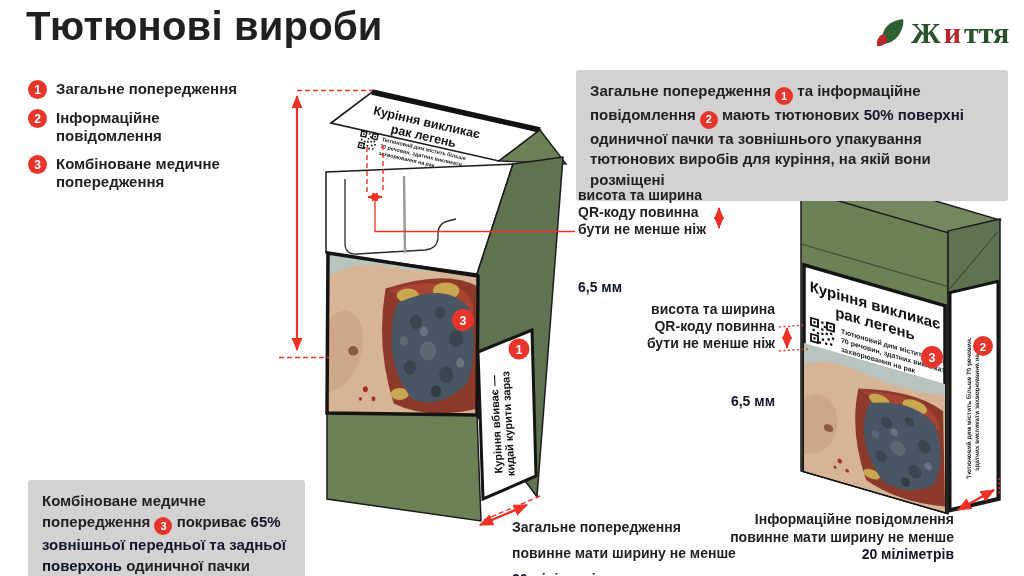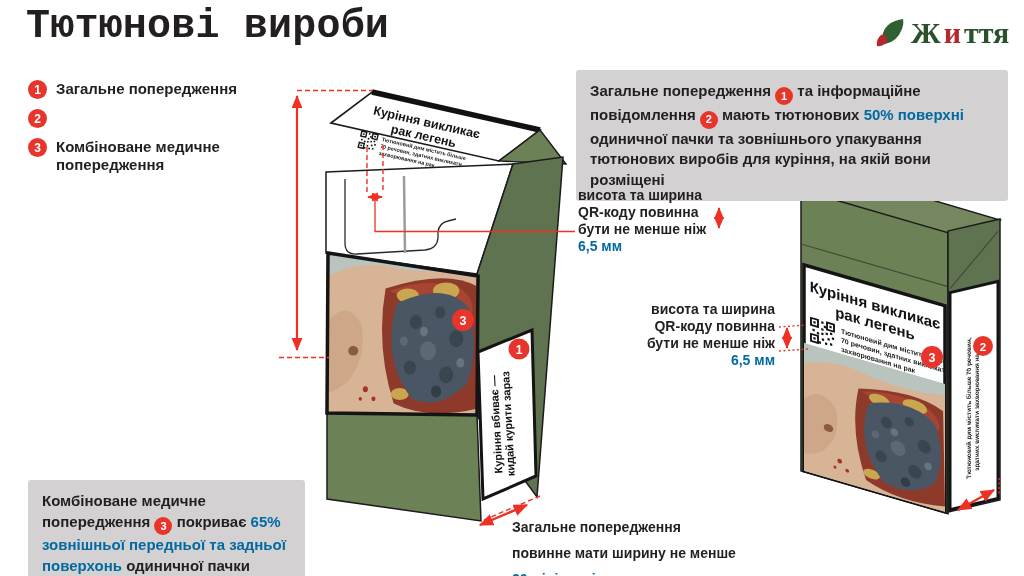--- a/index.html
+++ b/index.html
@@ -6,7 +6,7 @@
   #canvas{position:relative;width:1024px;height:576px;background:#ffffff;overflow:hidden;
           font-family:"Liberation Sans",sans-serif;color:#231f20;}
   #page-title{position:absolute;left:26px;top:4px;margin:0;font-size:40px;font-weight:bold;
-          letter-spacing:.2px;color:#231f20;font-family:Liberation Mono, monospace;}
+          letter-spacing:.2px;color:#231f20;font-family:Liberation Sans, sans-serif;}
   .logo{position:absolute;left:874px;top:16px;display:flex;align-items:center;gap:3px;
         font-family:"Liberation Serif",serif;font-size:30px;font-weight:bold;line-height:34px;}
   .logo .g{color:#29522c}.logo .r{color:#b5282d}

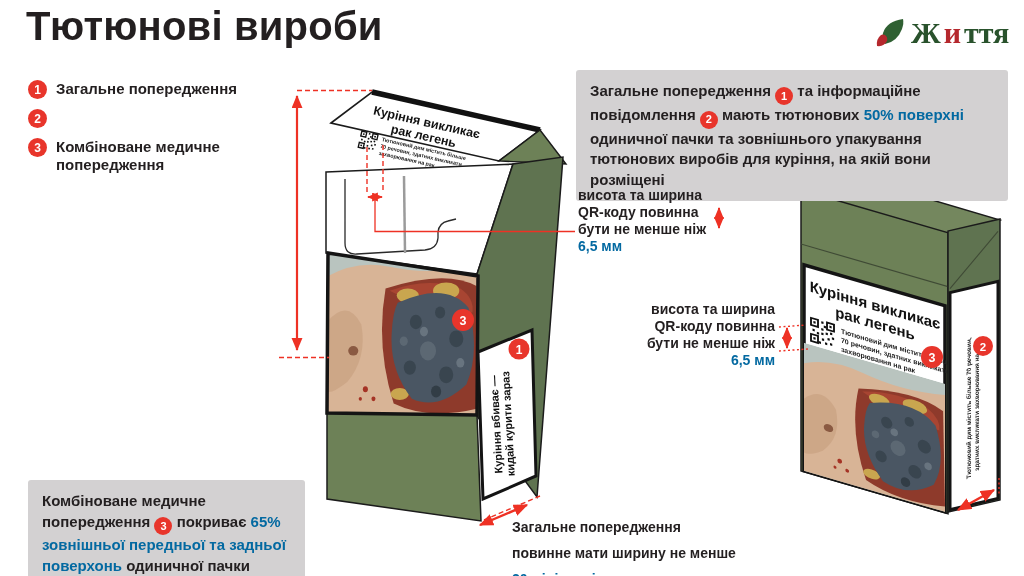--- a/index.html
+++ b/index.html
@@ -202,6 +202,7 @@
     </div>
     <div class="leg-item">
       <span class="cbadge">2</span>
+      <span style="width:140px">Інформаційне повідомлення</span>
     </div>
     <div class="leg-item">
       <span class="cbadge">3</span>

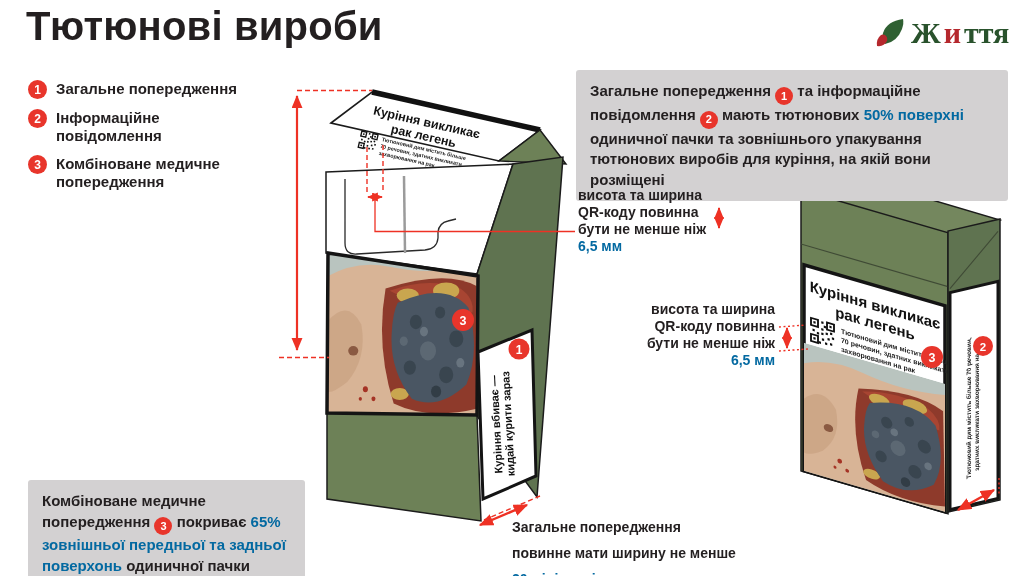--- a/index.html
+++ b/index.html
@@ -15,7 +15,7 @@
   .cbadge{flex:0 0 auto;width:19px;height:19px;border-radius:50%;background:#e8352b;color:#fff;
           display:flex;align-items:center;justify-content:center;font-size:12px;font-weight:bold;}
   .note{position:absolute;font-weight:bold;font-size:14px;line-height:19px;}
-  .red{color:#0369a1;}
+  .red{color:#0f172a;margin-top:41px;}
   .graybox{position:absolute;background:#d3d1d2;border-radius:3px;font-weight:bold;font-size:15px;
            line-height:20.5px;padding:11px 14px;box-sizing:border-box;}
   .ibadge{display:inline-flex;width:18px;height:18px;border-radius:50%;background:#e8352b;color:#fff;

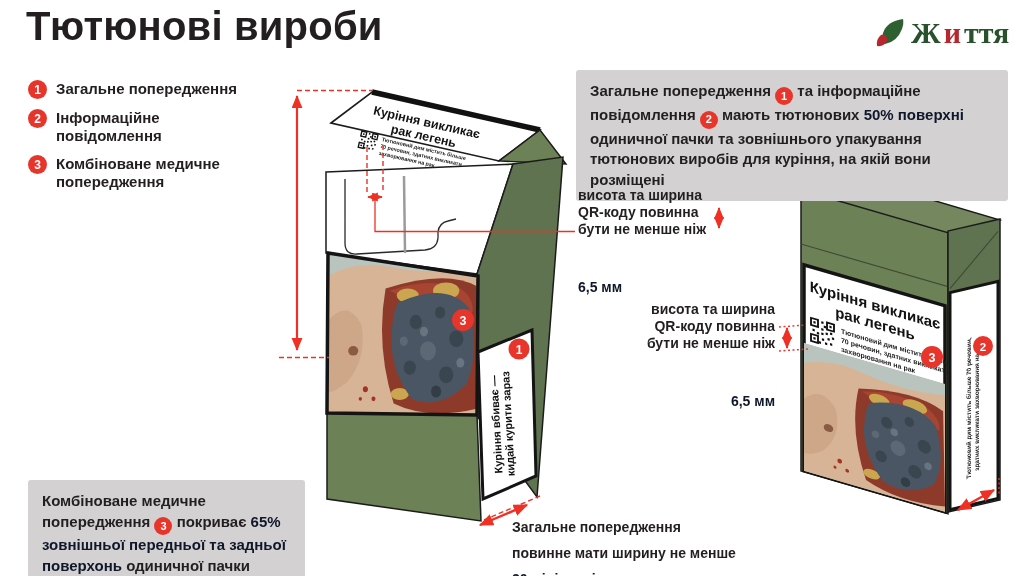--- a/index.html
+++ b/index.html
@@ -237,6 +237,9 @@
     <span>Загальне попередження повинне мати ширину не менше </span><span class="red">20 міліметрів</span>
   </div>
 
+  <div class="note" id="w-closed-note">
+    <span>Інформаційне повідомлення повинне мати ширину не менше </span><span class="red">20 міліметрів</span>
+  </div>
 
 </div>
 

